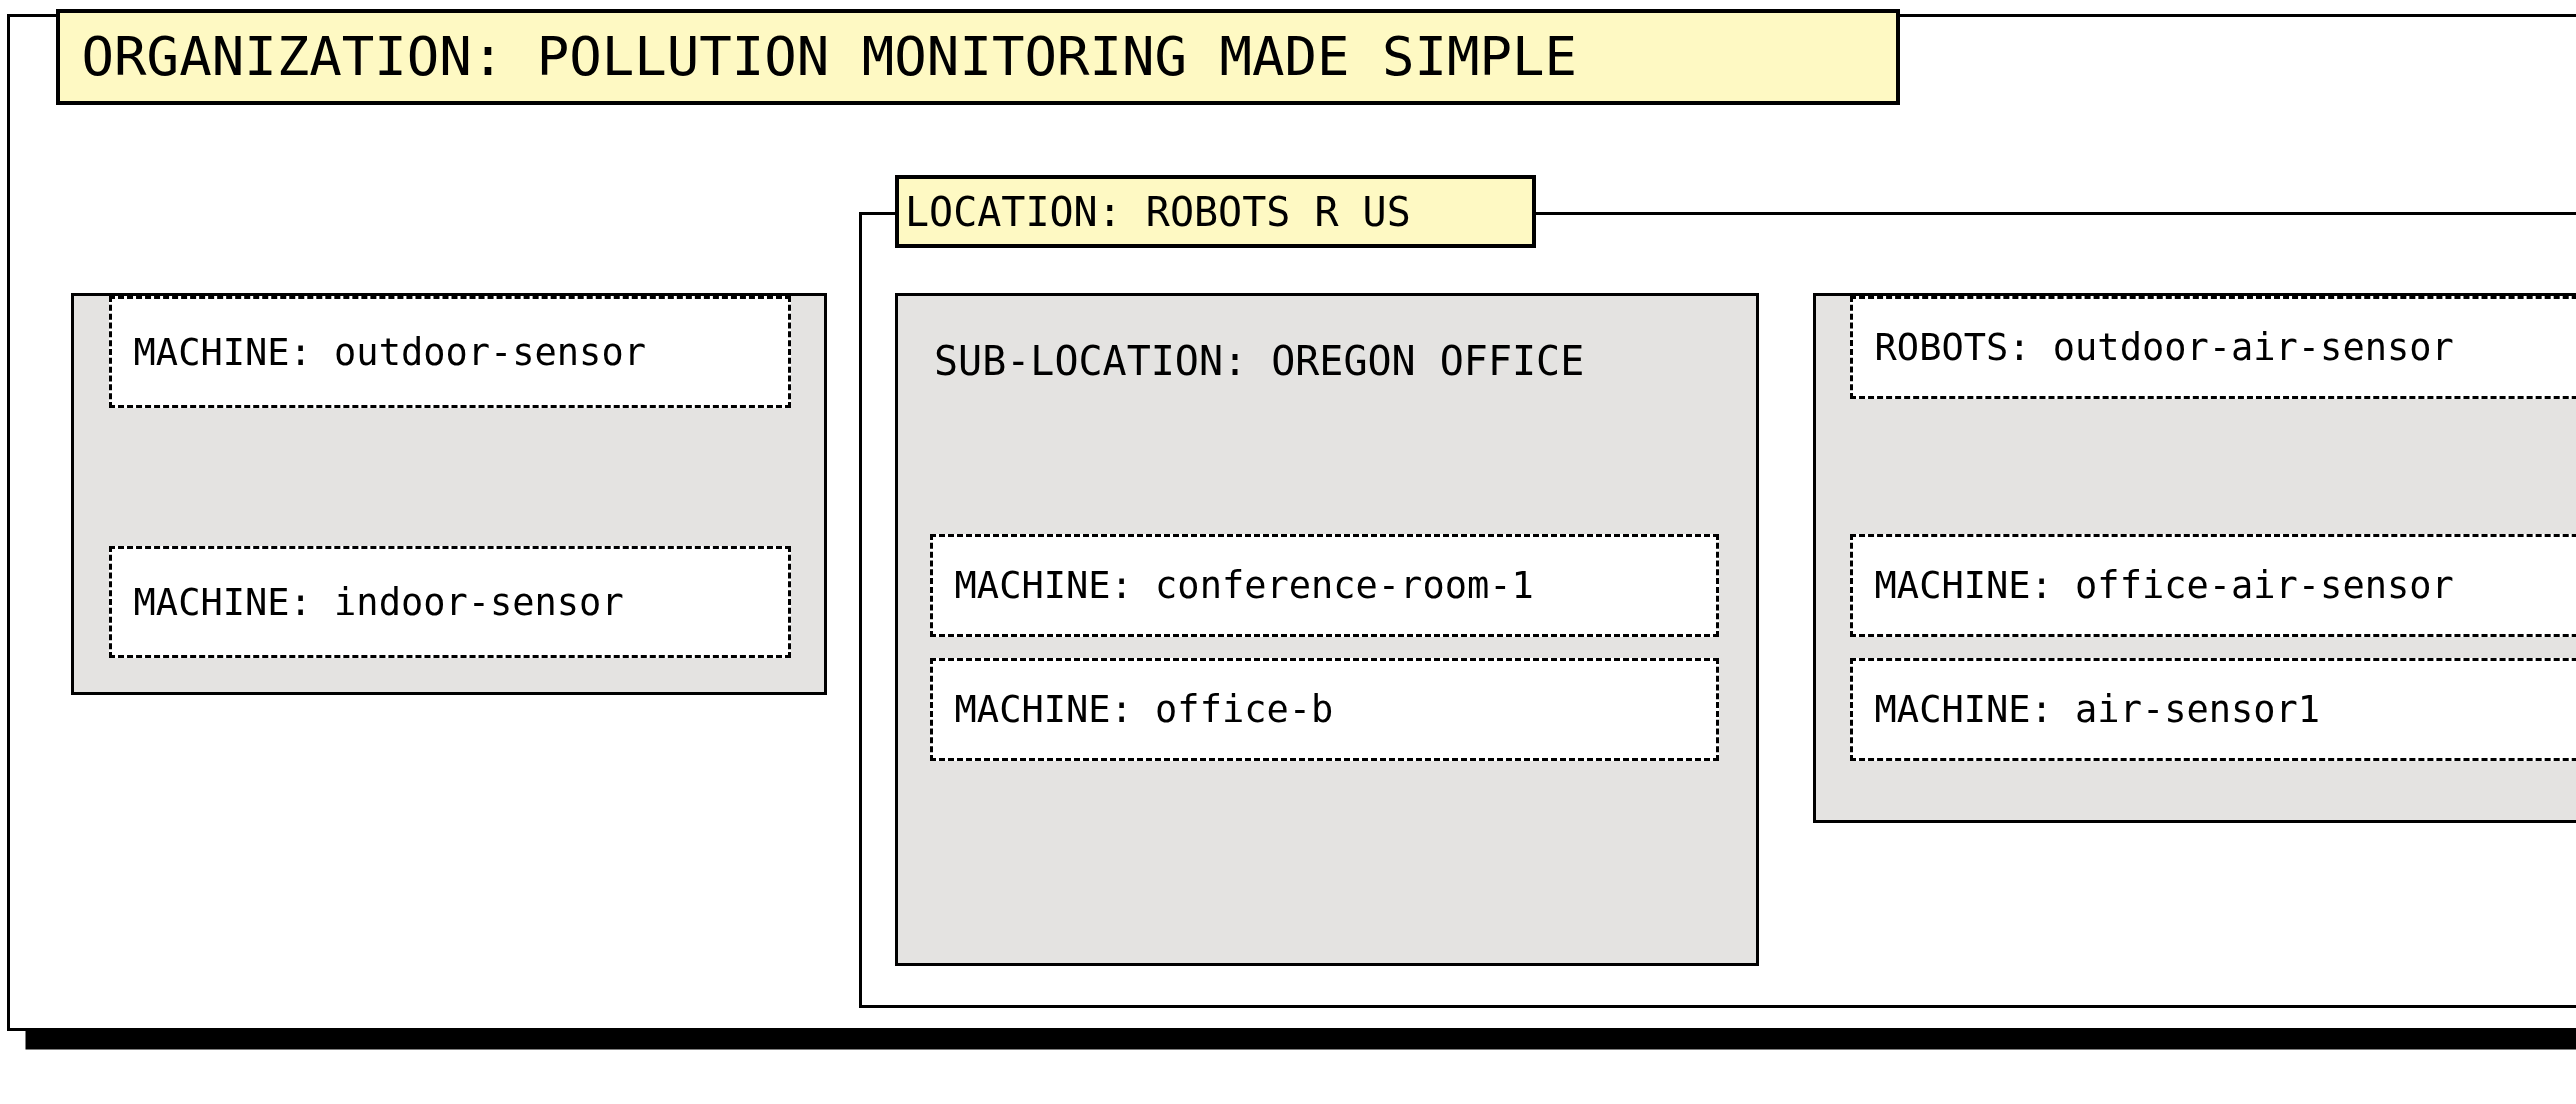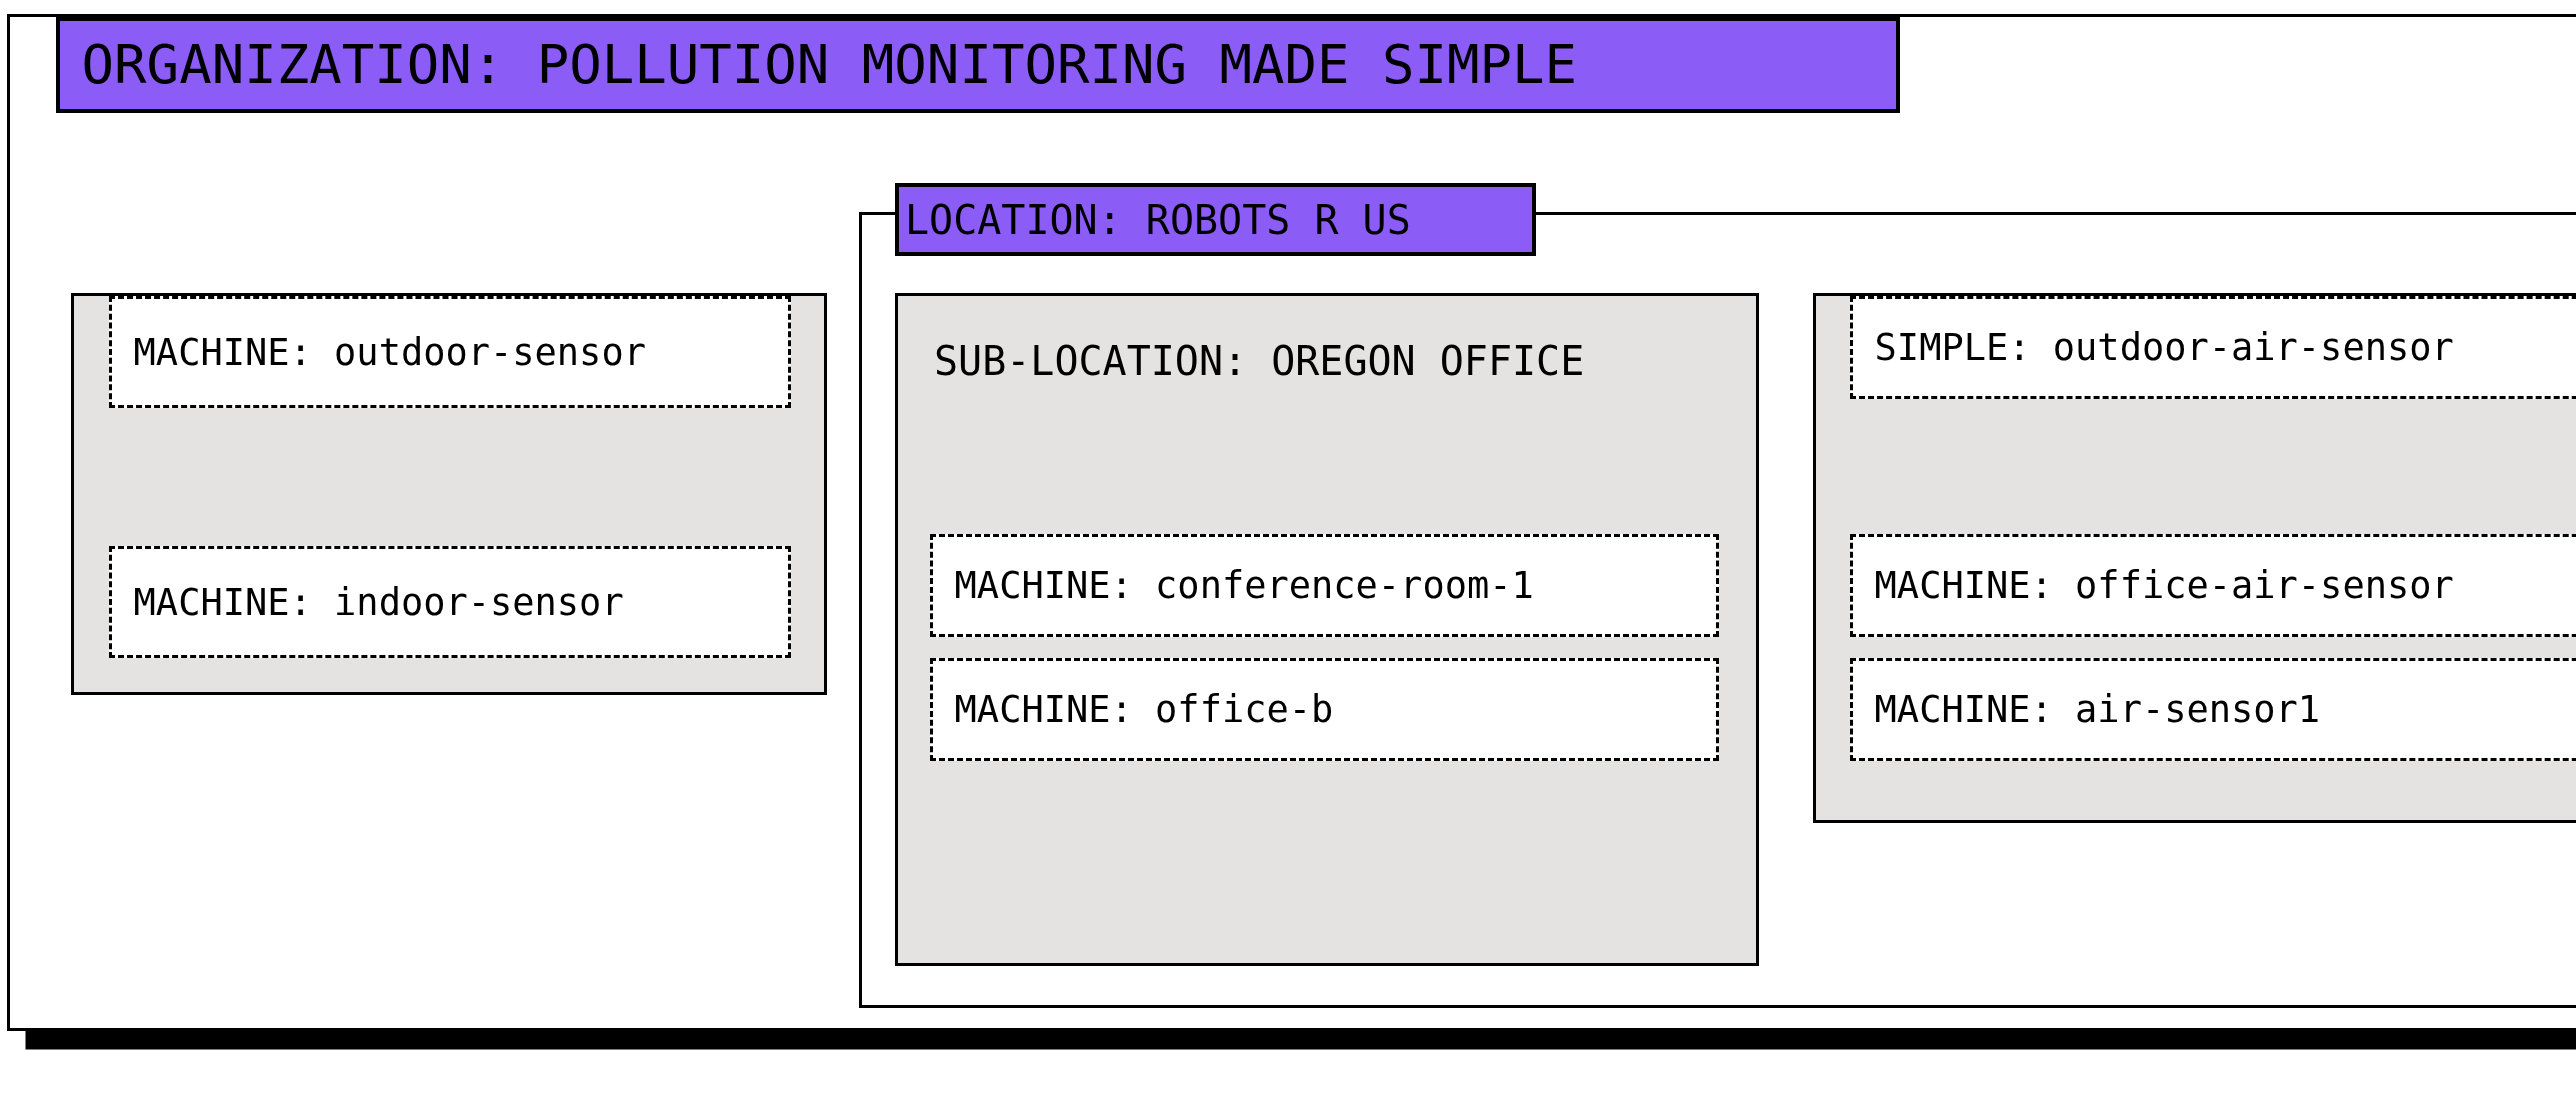--- a/index.html
+++ b/index.html
@@ -32,13 +32,12 @@
 
   
   .title-chip {
-    background: #8b5cf6;
+    background: #fef9c3;
     border: 4.6px solid #000000;
     display: flex;
     align-items: center;
     z-index: 6;
     white-space: nowrap;
-    margin-top: 8px;
   }
   .title-chip .chip-text {
     color: #000000;

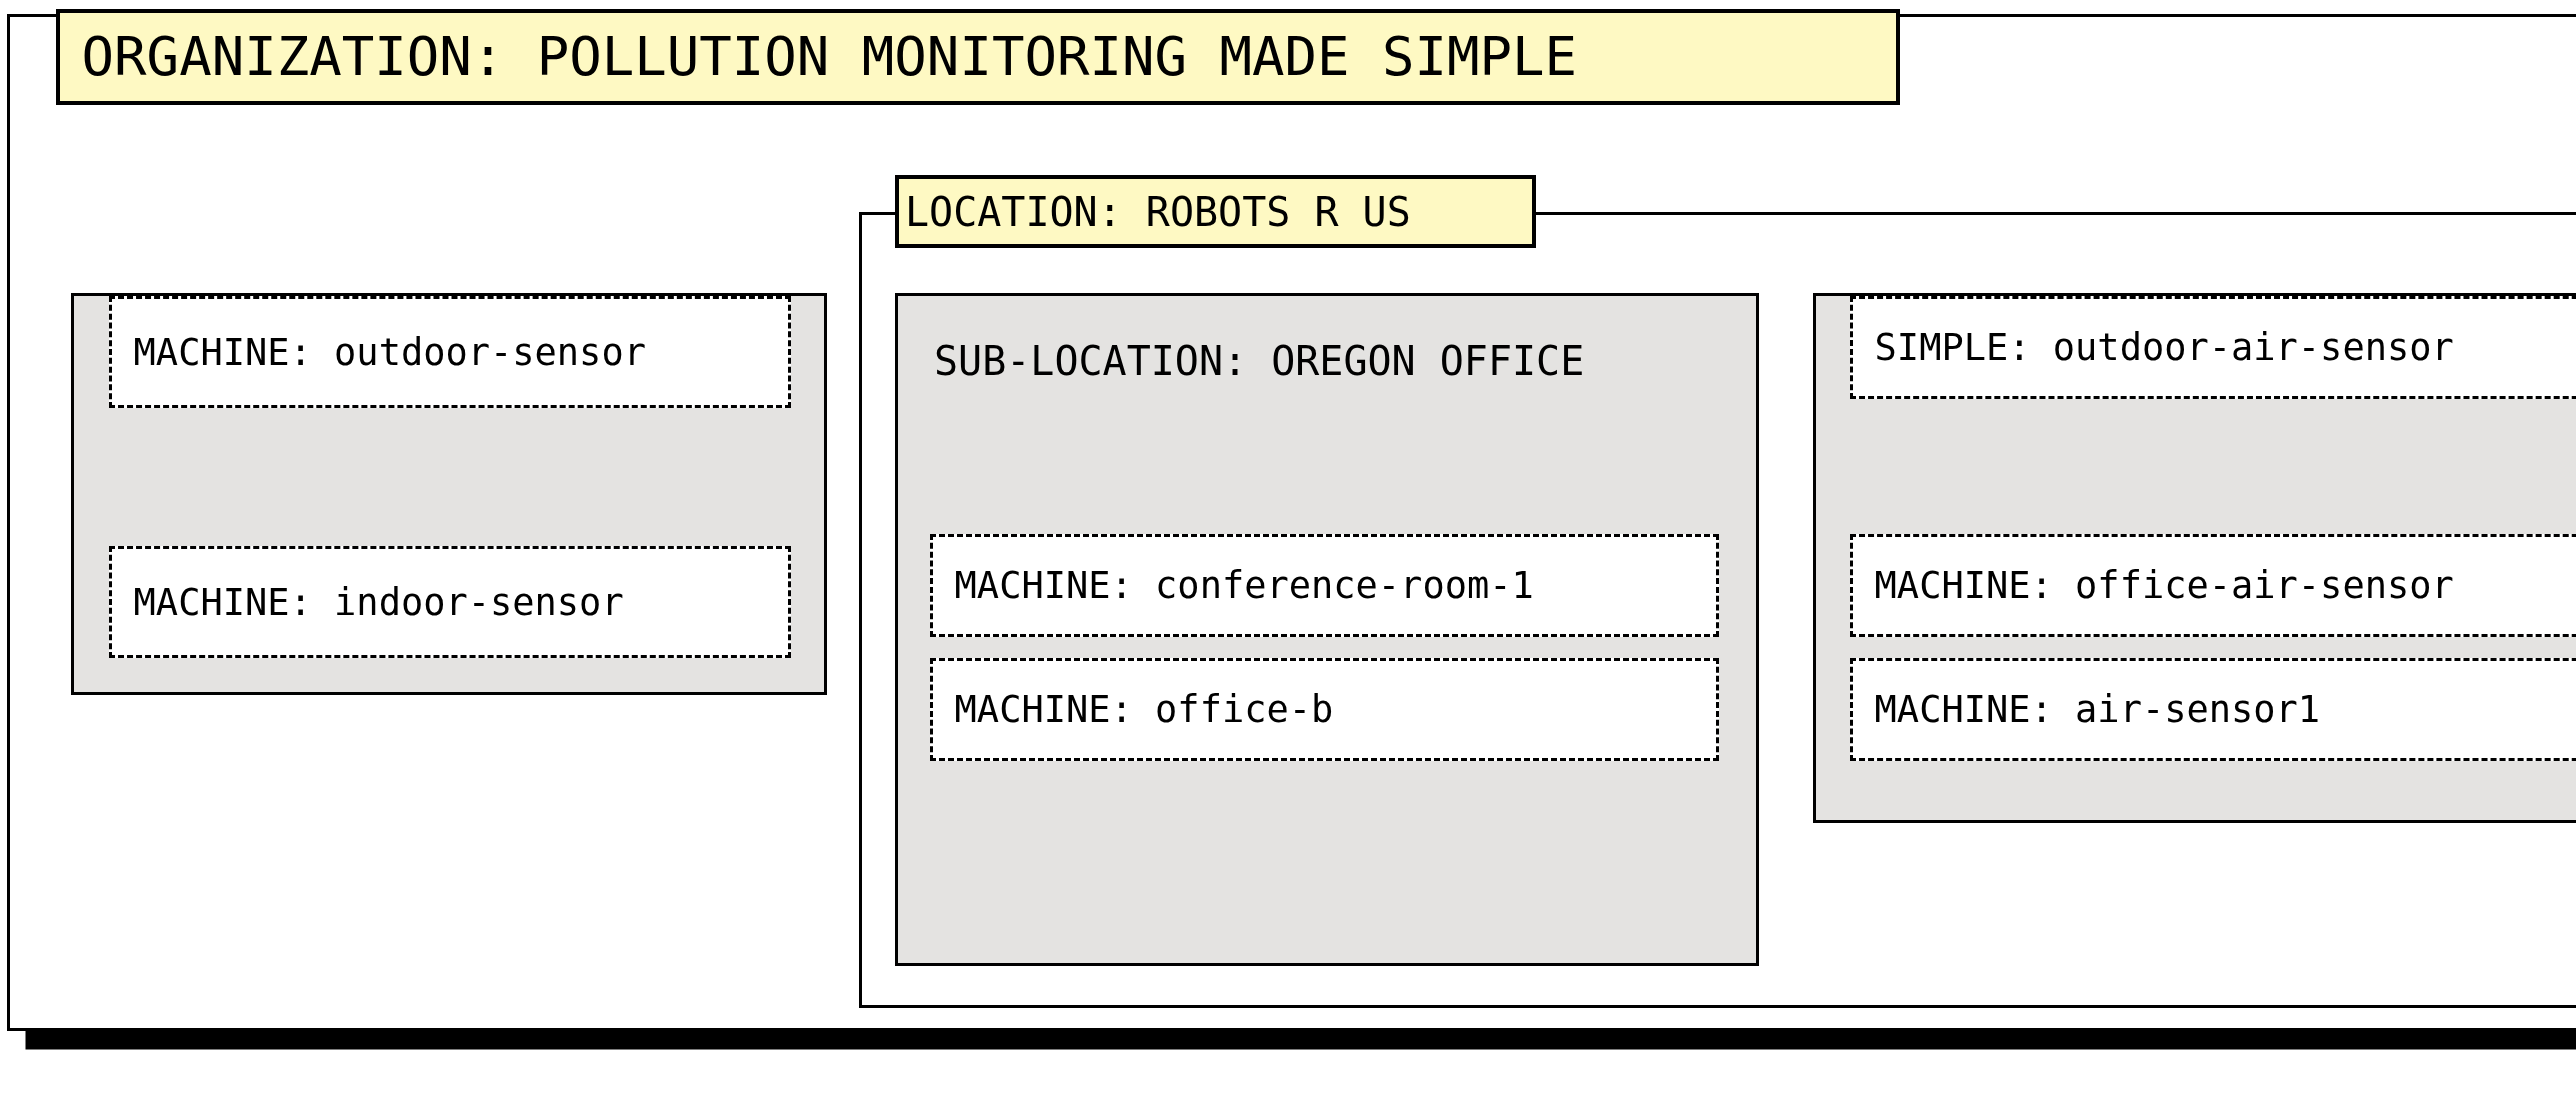--- a/index.html
+++ b/index.html
@@ -204,7 +204,7 @@
   </div>
 
   <div class="machine-box">
-    <span class="machine-text">SIMPLE: outdoor-air-sensor</span>
+    <span class="machine-text">ROBOTS: outdoor-air-sensor</span>
   </div>
 </div>
 

